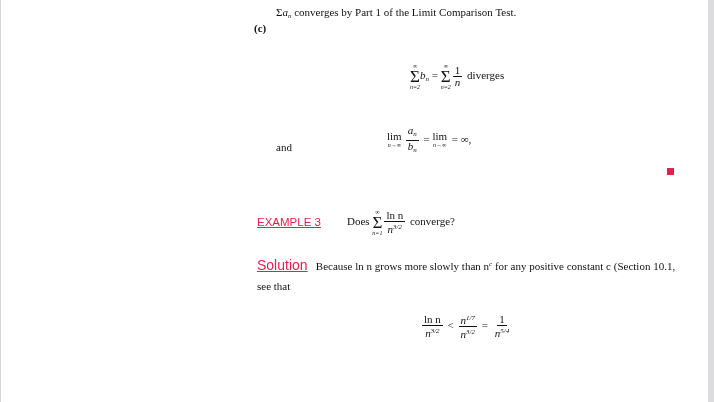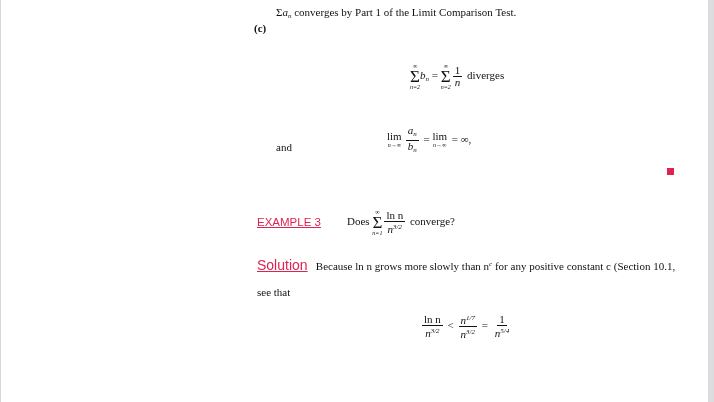--- a/index.html
+++ b/index.html
@@ -95,7 +95,7 @@
     <span class="red" style="font-size:14px;">Solution</span>&nbsp;&nbsp;&nbsp;<span>Because ln n grows more slowly than n</span><span class="sup">c</span><span> for any positive constant c (Section 10.1,</span>
   </div>
 
-  <div class="txt" style="left:257px; top:286px;">see that</div>
+  <div class="txt" style="left:257px; top:280px;">see that</div>
 
   <div class="txt" style="left:420px; top:311px; line-height:28px;">
     <span class="frac">

